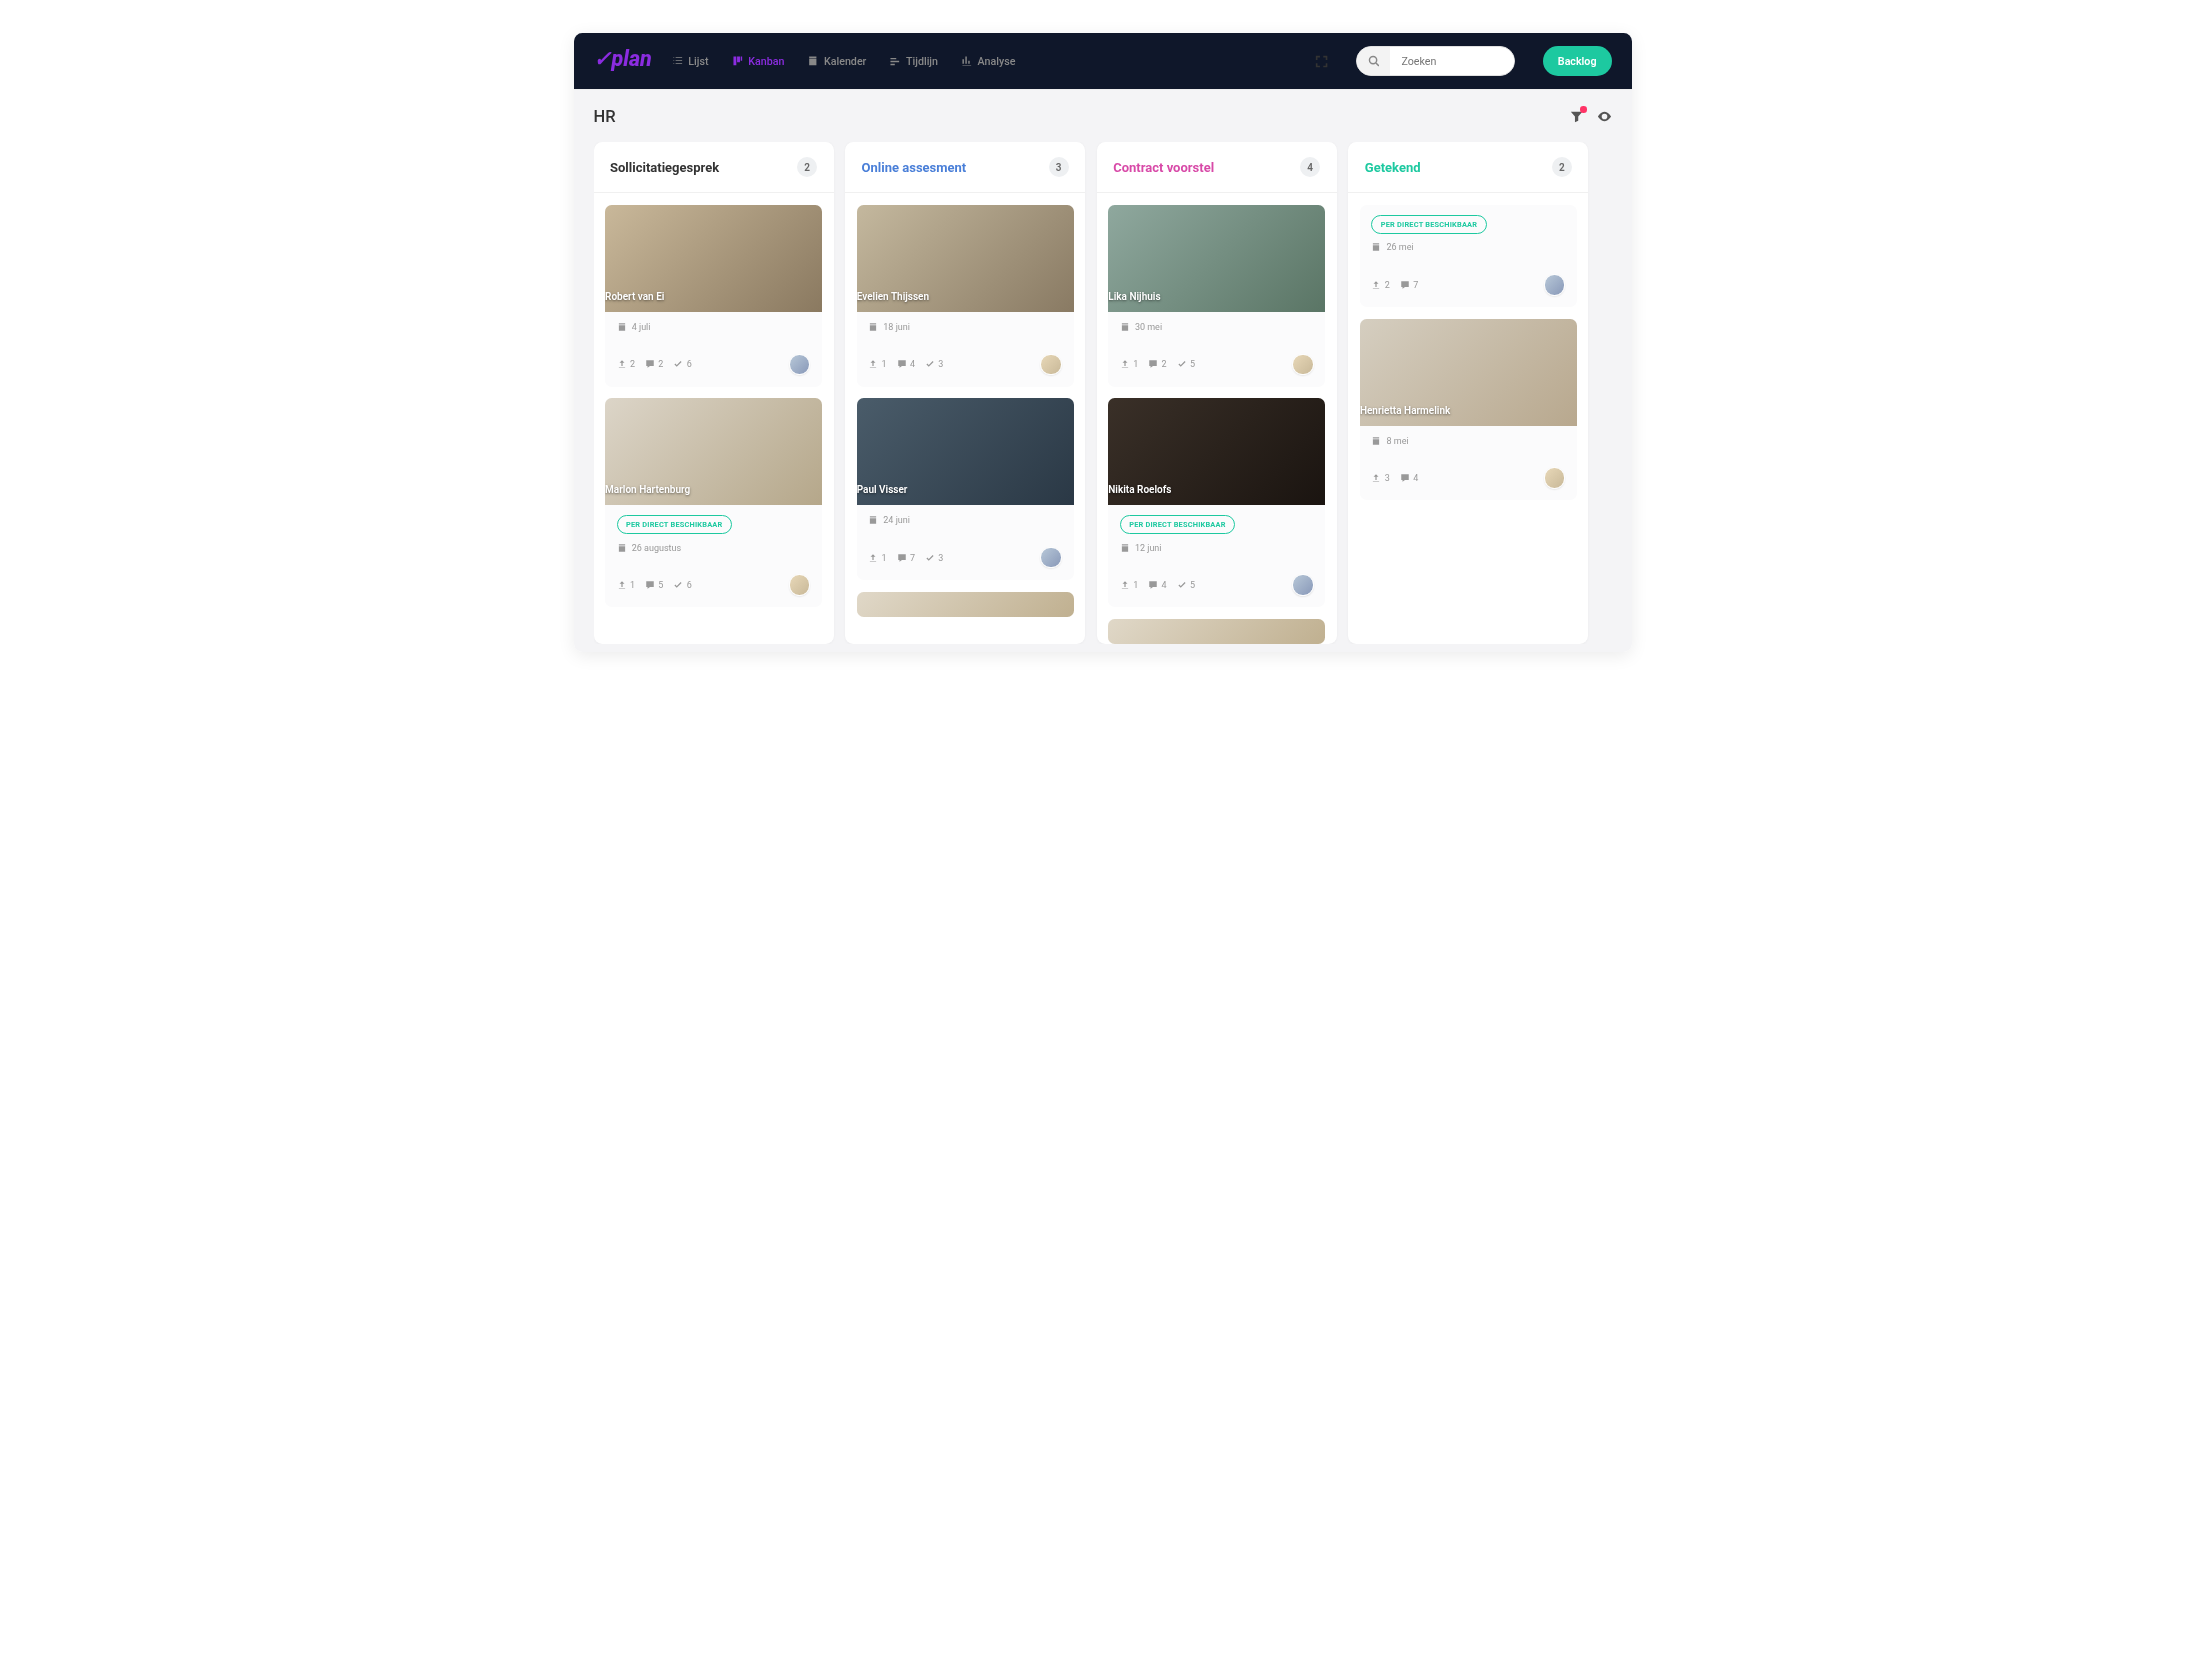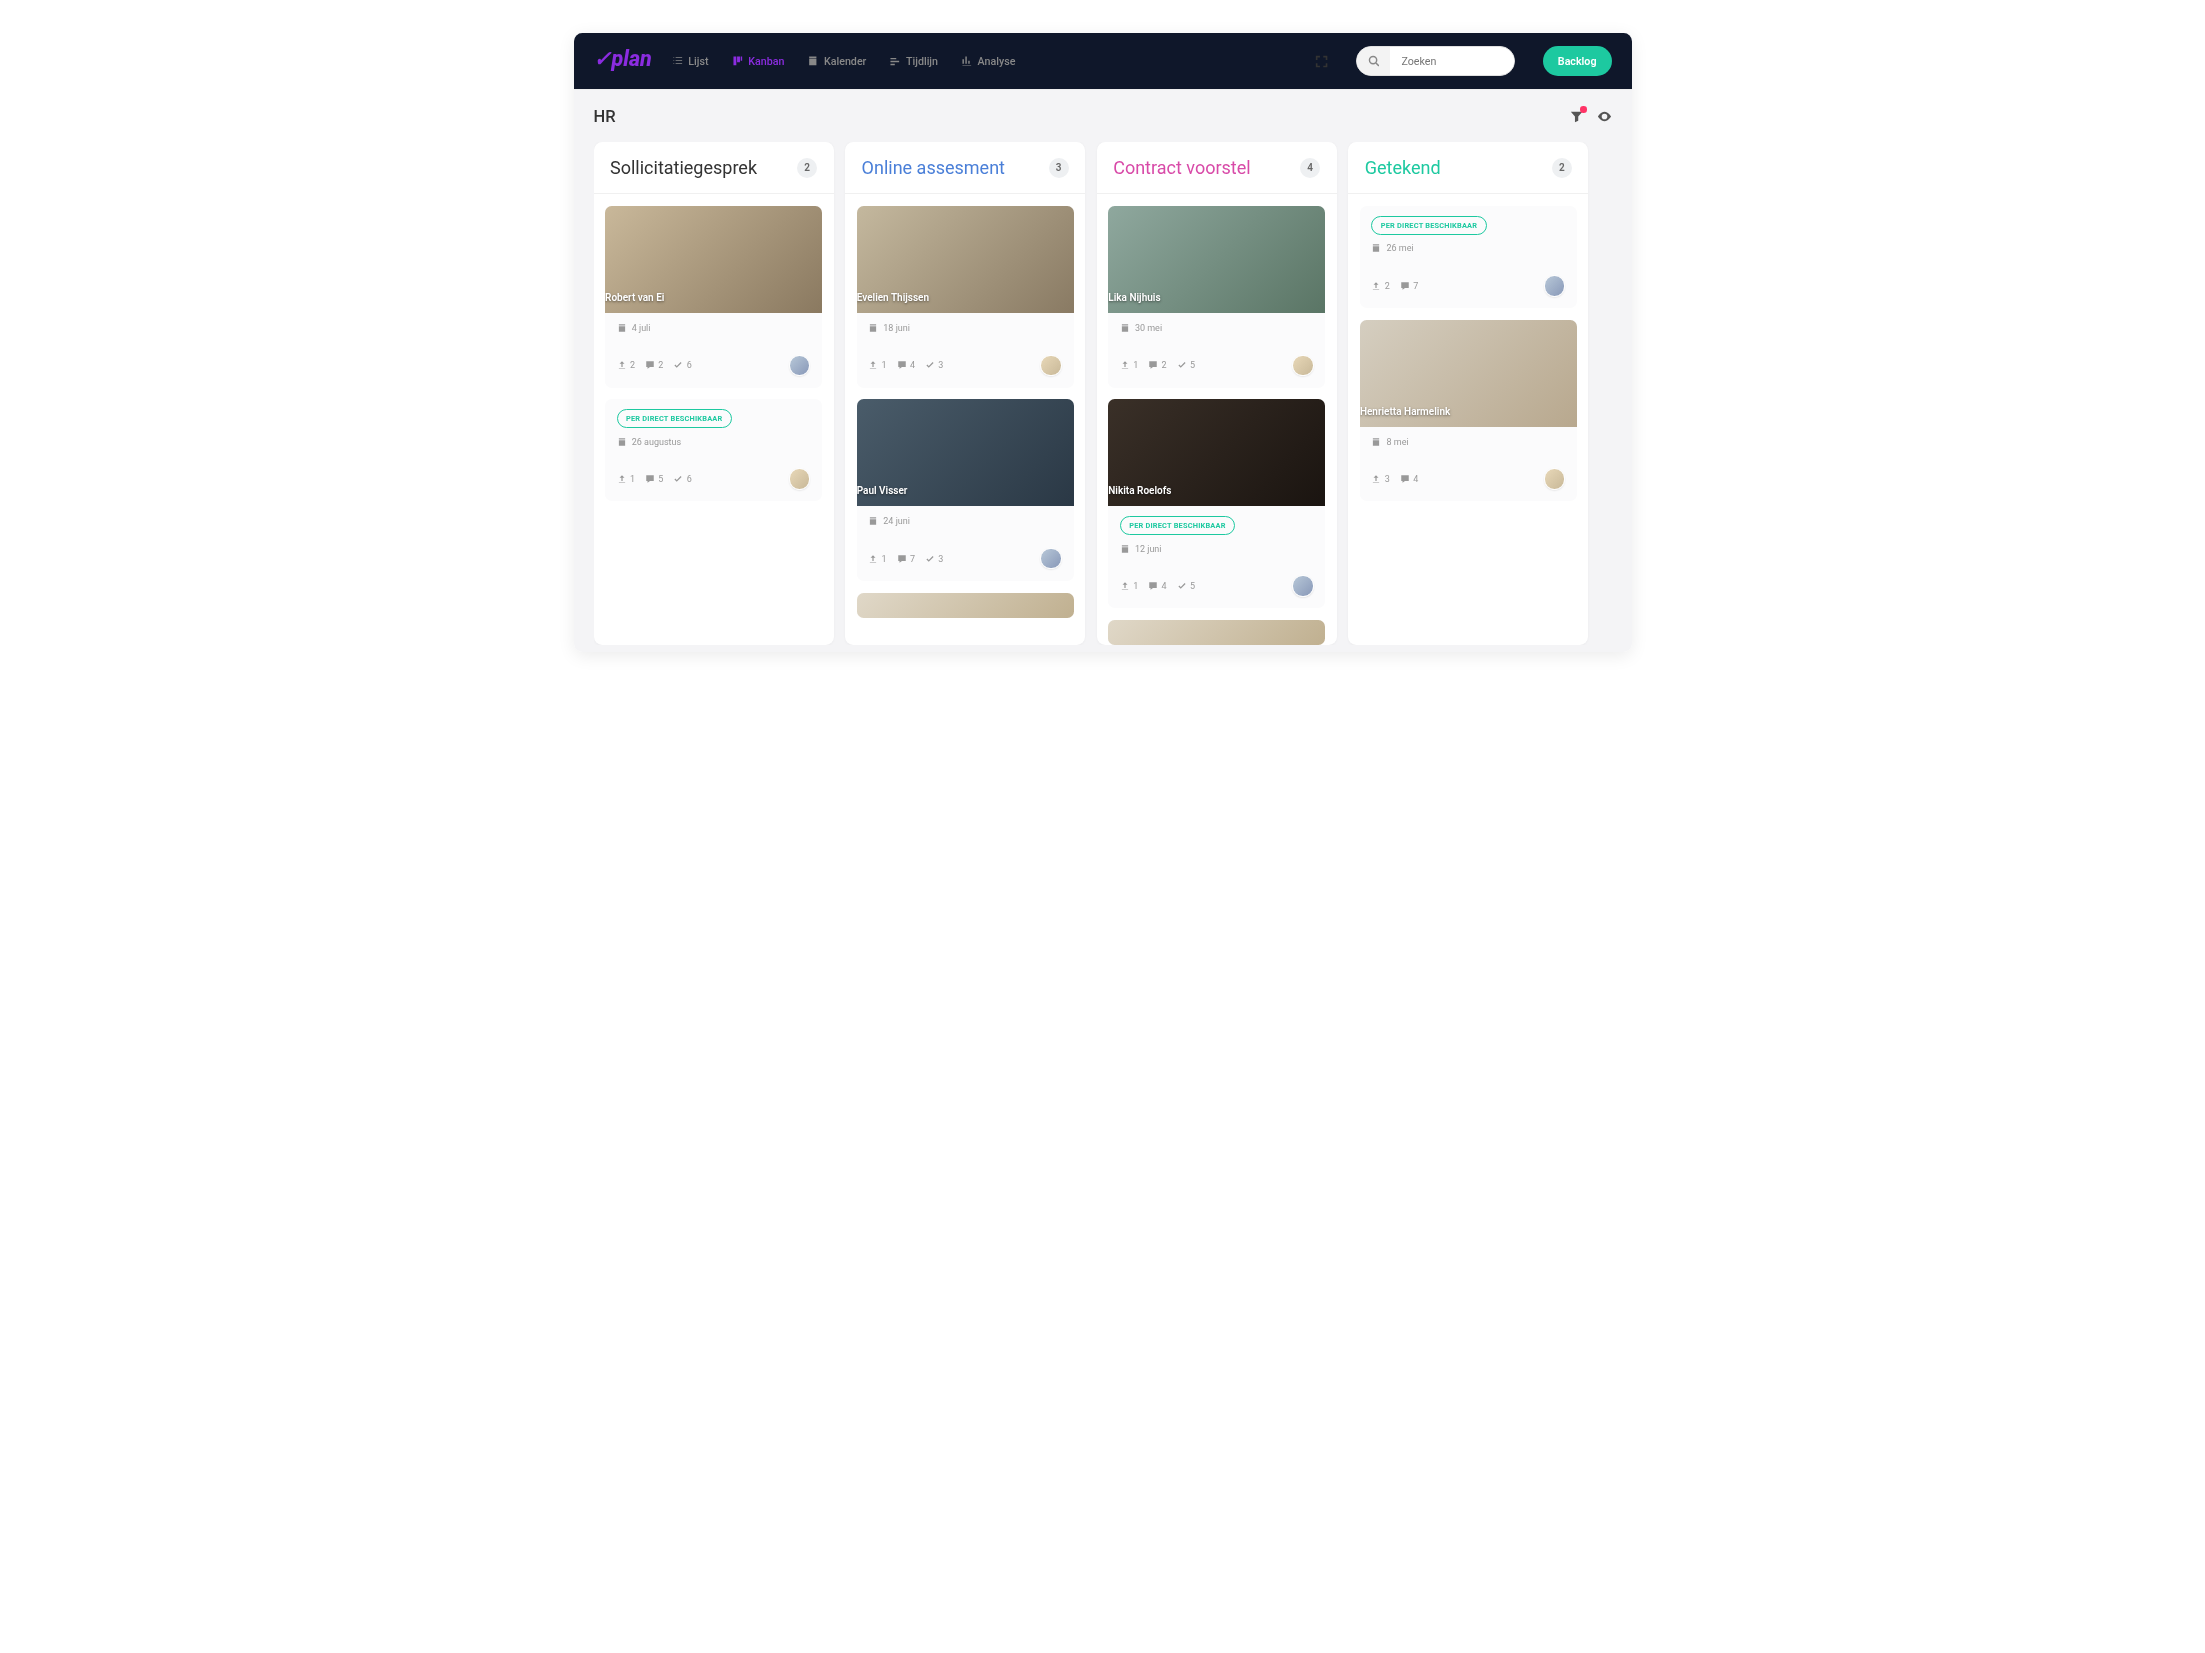--- a/index.html
+++ b/index.html
@@ -29,7 +29,7 @@
 .board{display:flex;gap:11.6px;overflow-x:auto;}
 .column{background:#fff;border-radius:8.3px;width:240px;flex-shrink:0;display:flex;flex-direction:column;box-shadow:0 0.8px 2.5px rgba(0,0,0,0.04);}
 .col-header{padding:15px 16.5px;display:flex;align-items:center;justify-content:space-between;border-bottom:0.8px solid #f0f0f0;}
-.col-title{font-size:18px;font-weight:400;}
+.col-title{font-size:13px;font-weight:700;}
 .col-title.c1{color:#333;}
 .col-title.c2{color:#4a7fd8;}
 .col-title.c3{color:#d84aa8;}

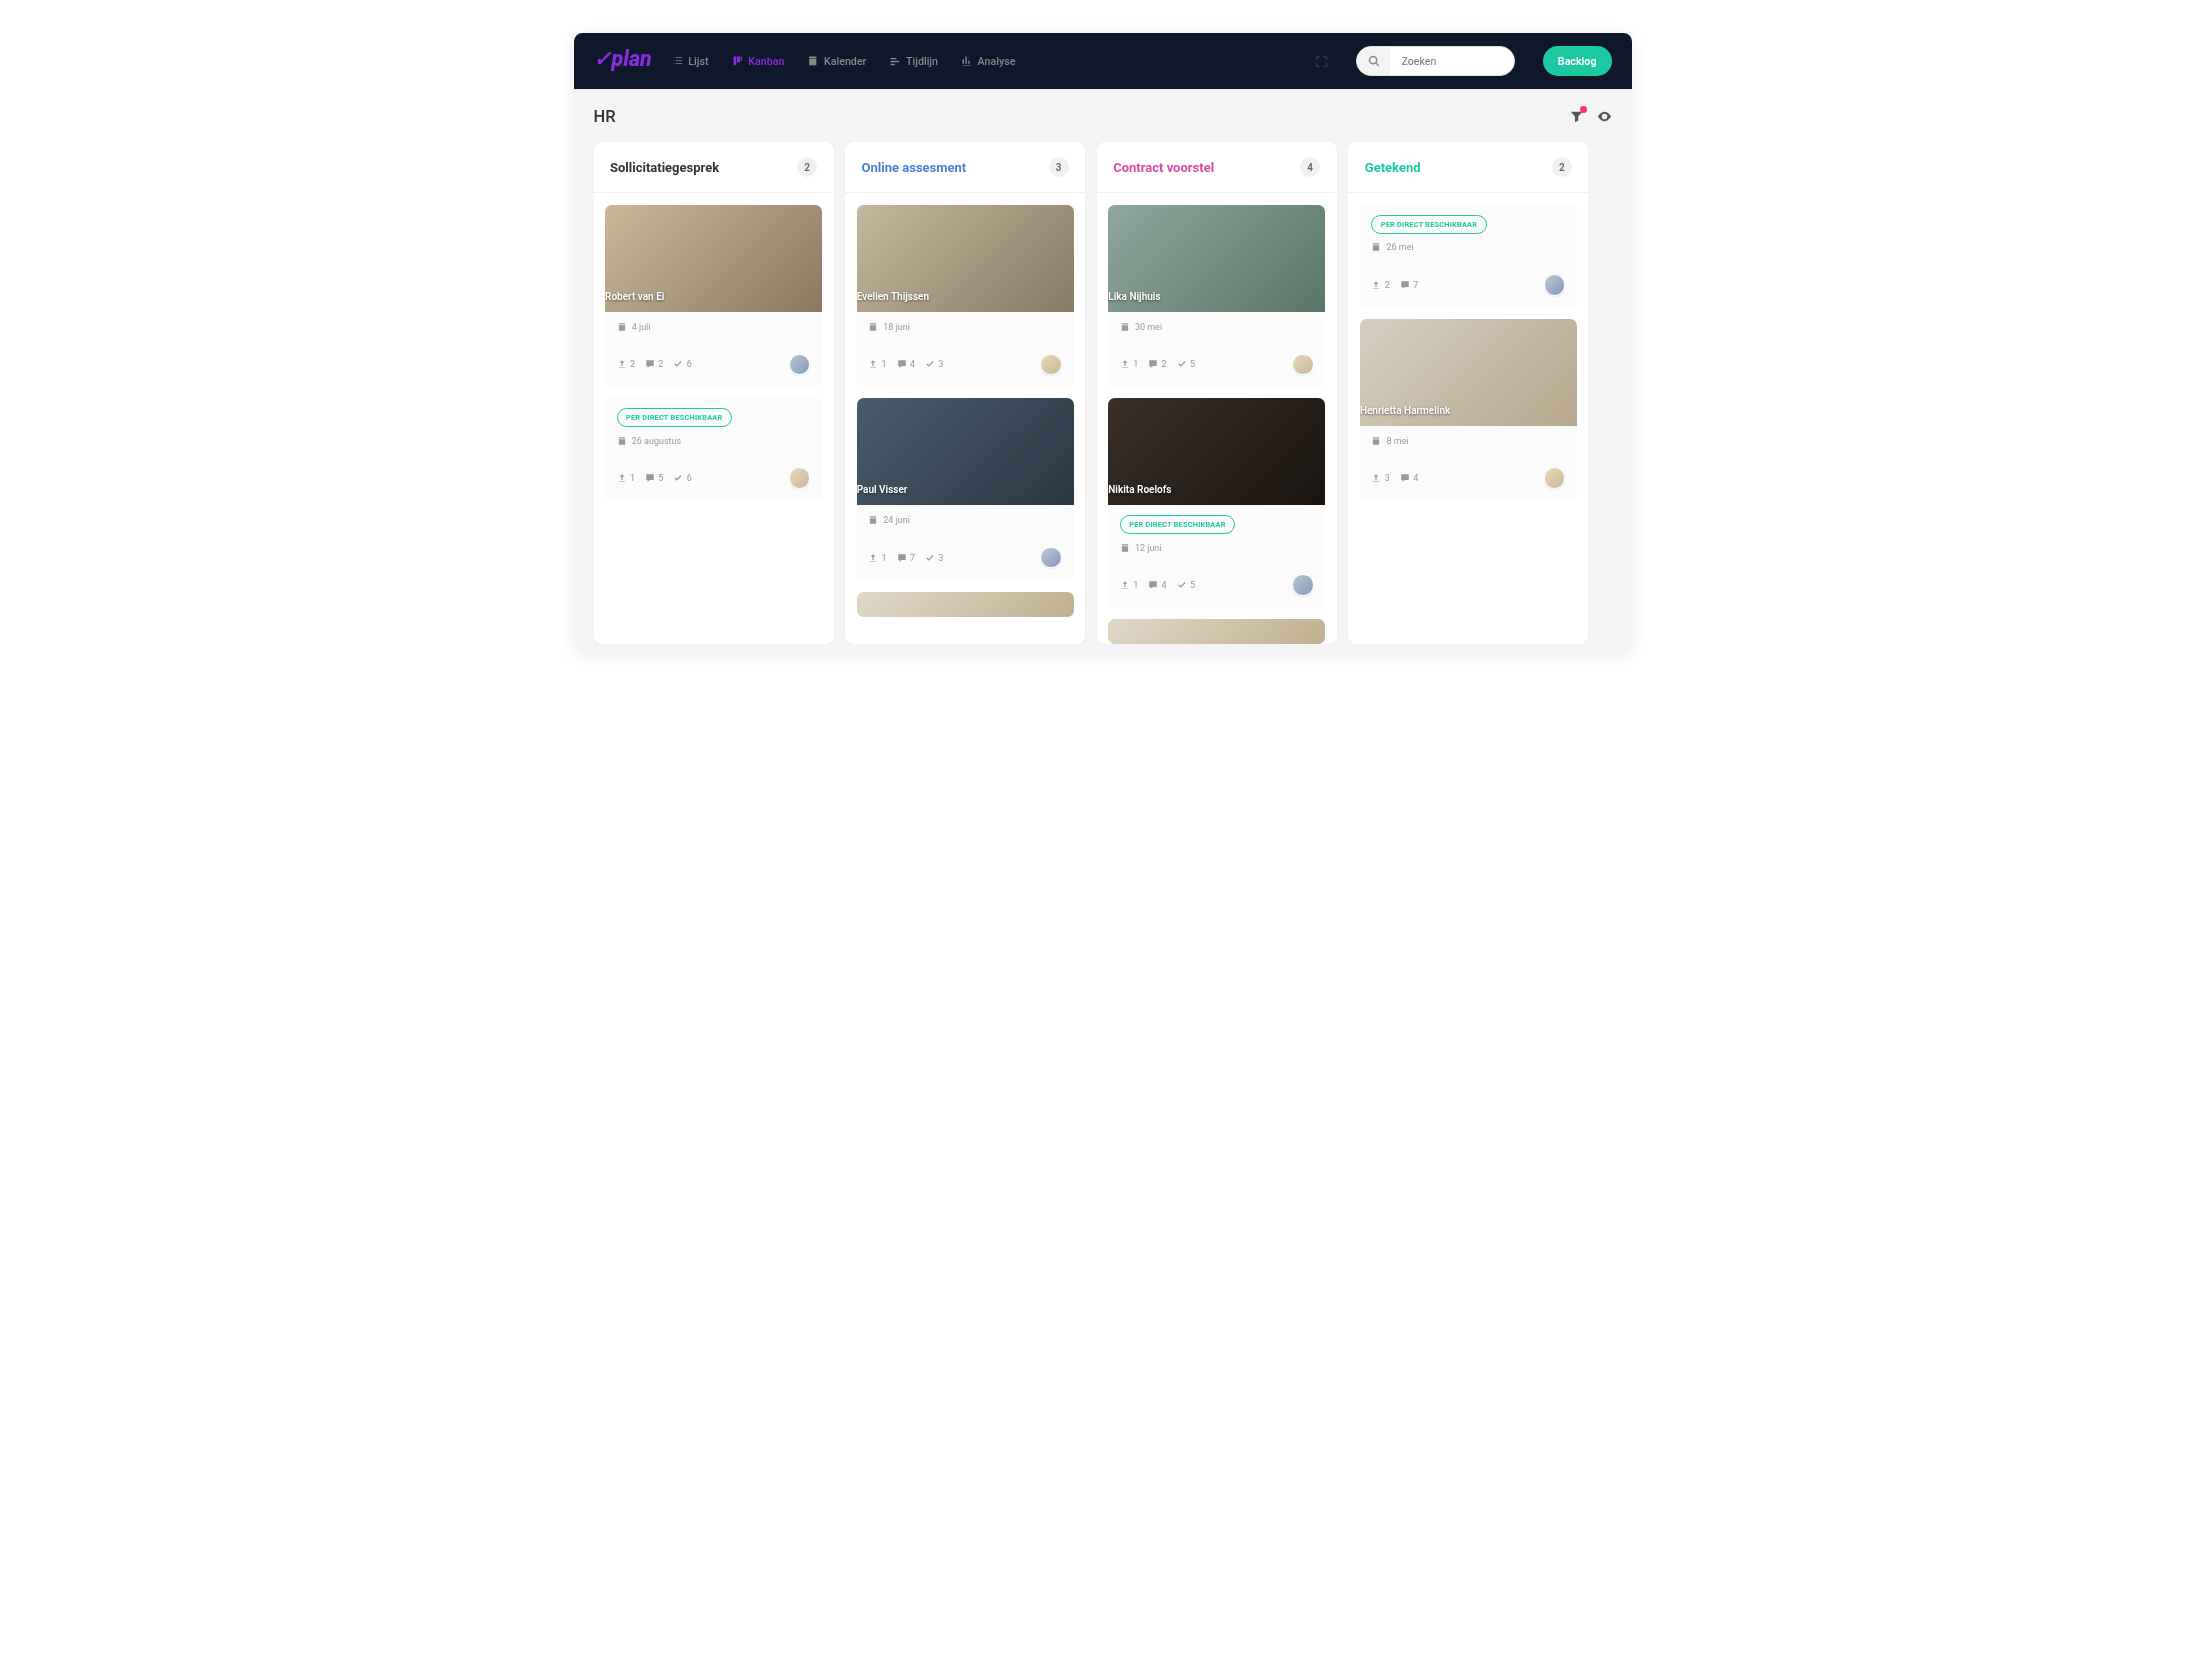--- a/index.html
+++ b/index.html
@@ -173,6 +173,9 @@
         </div>
             </div>
             <div class="card">
+        <div class="card-img p2">
+          <div class="card-name">Marlon Hartenburg</div>
+        </div>
         <div class="card-meta">
           <span class="badge">PER DIRECT BESCHIKBAAR</span>
           <div class="date-row">

